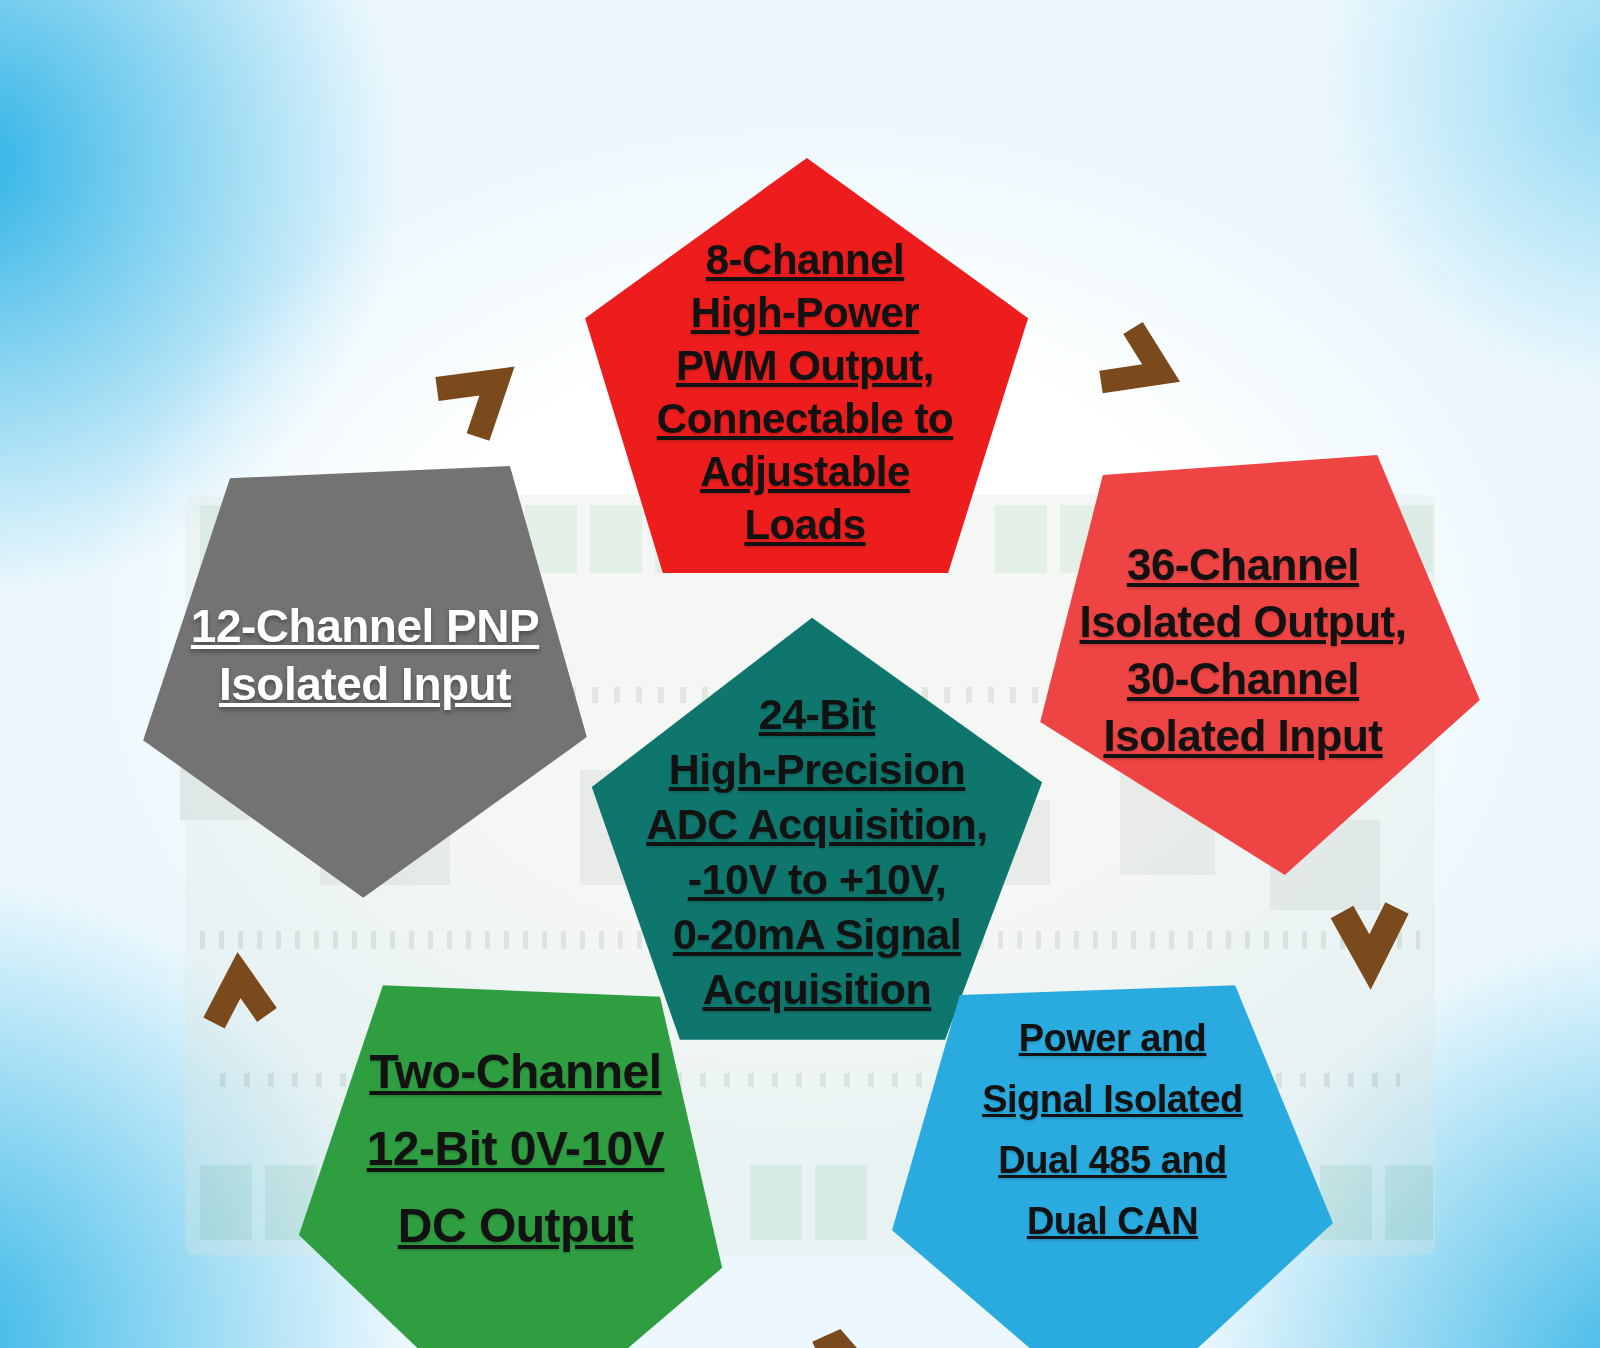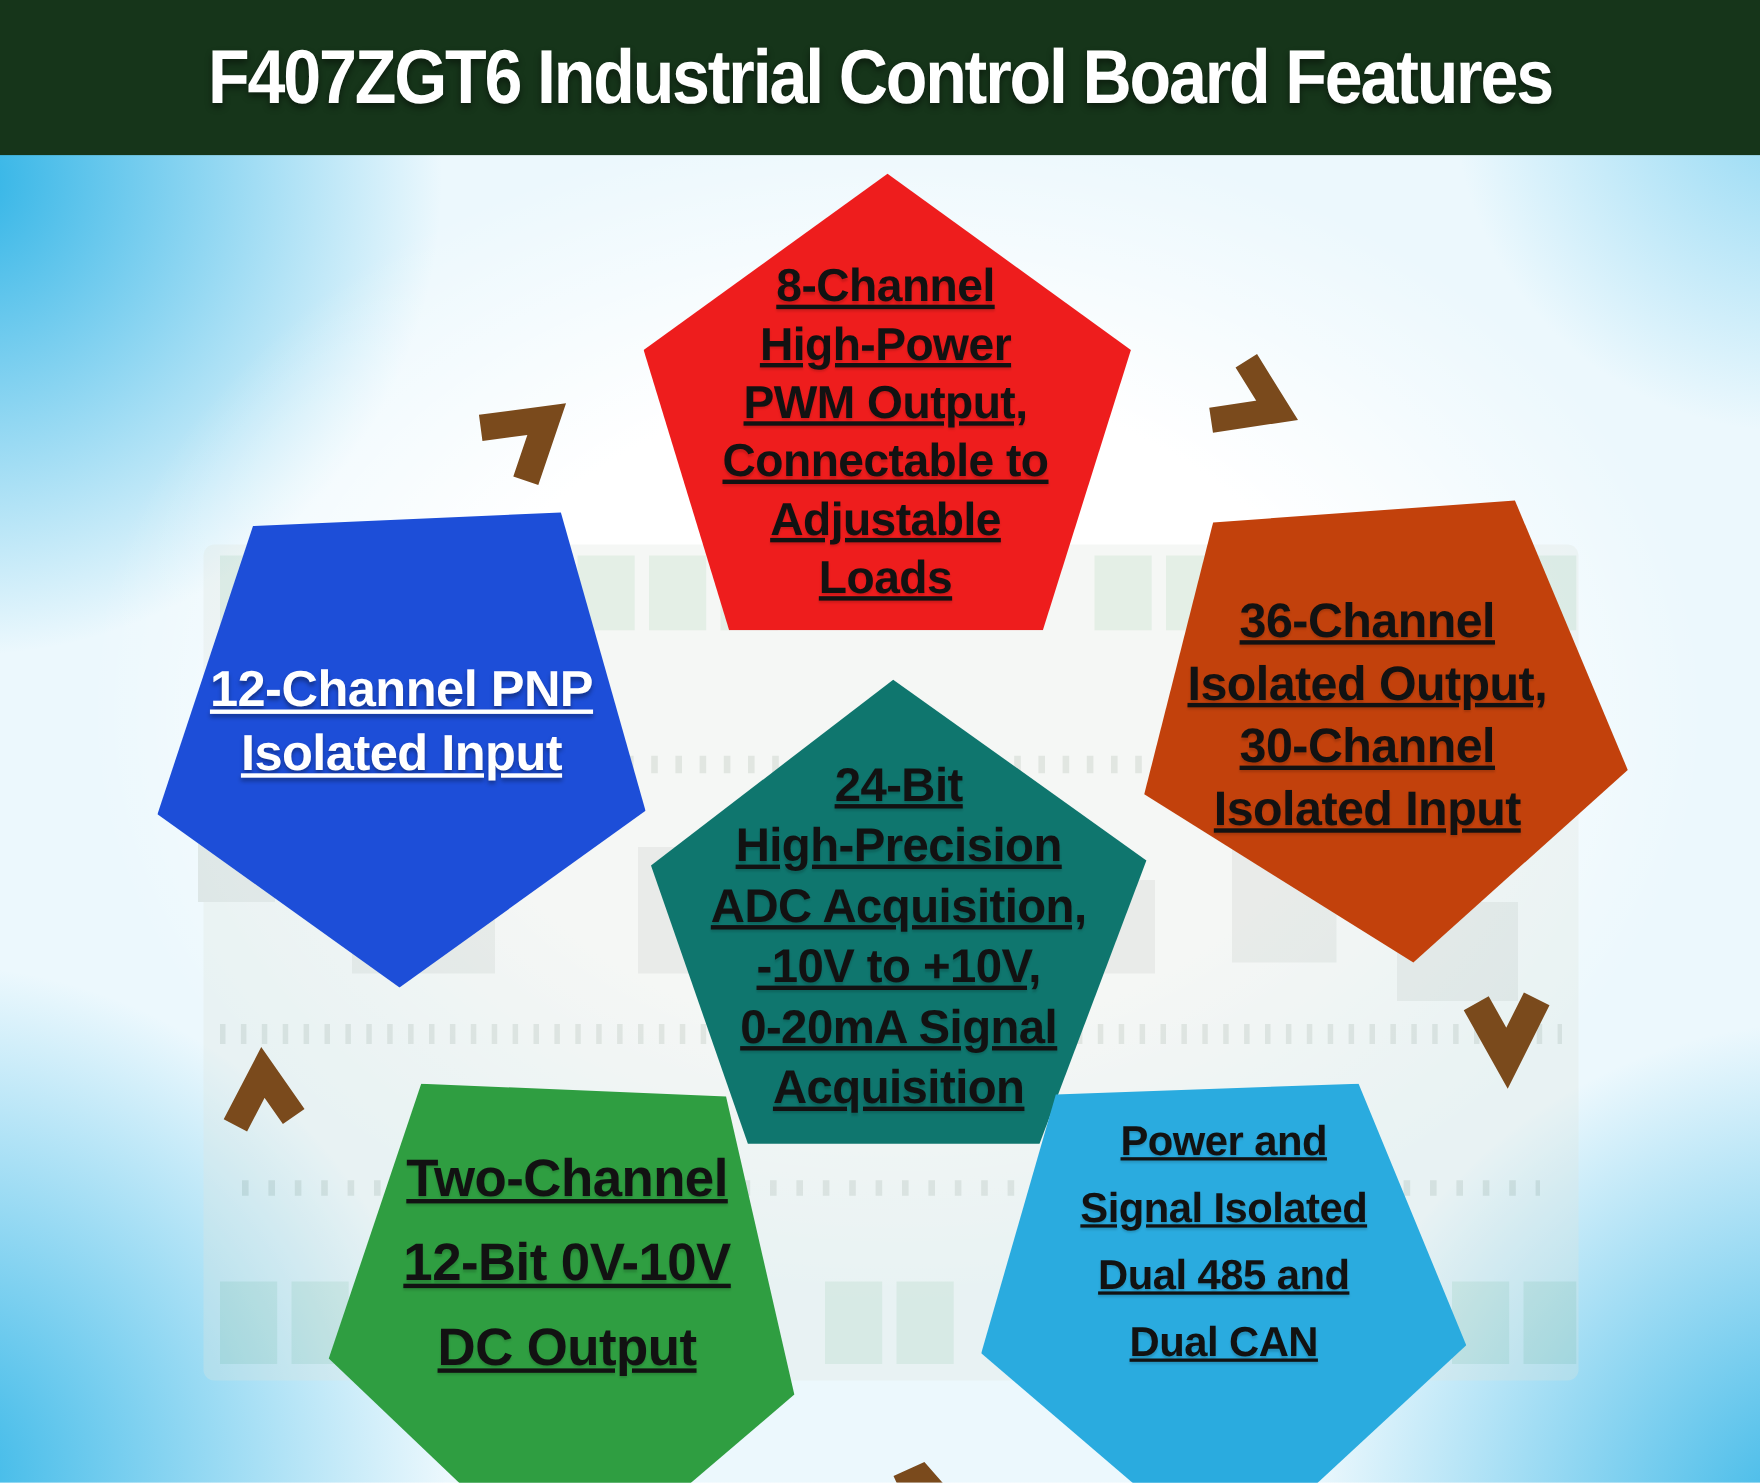--- a/index.html
+++ b/index.html
@@ -129,9 +129,6 @@
     </g>
   </svg>
 
-  <div class="header">
-    <div class="title">F407ZGT6 Industrial Control Board Features</div>
-  </div>
 
   <div class="pent pent-red">
     <div class="pent-label">8-Channel

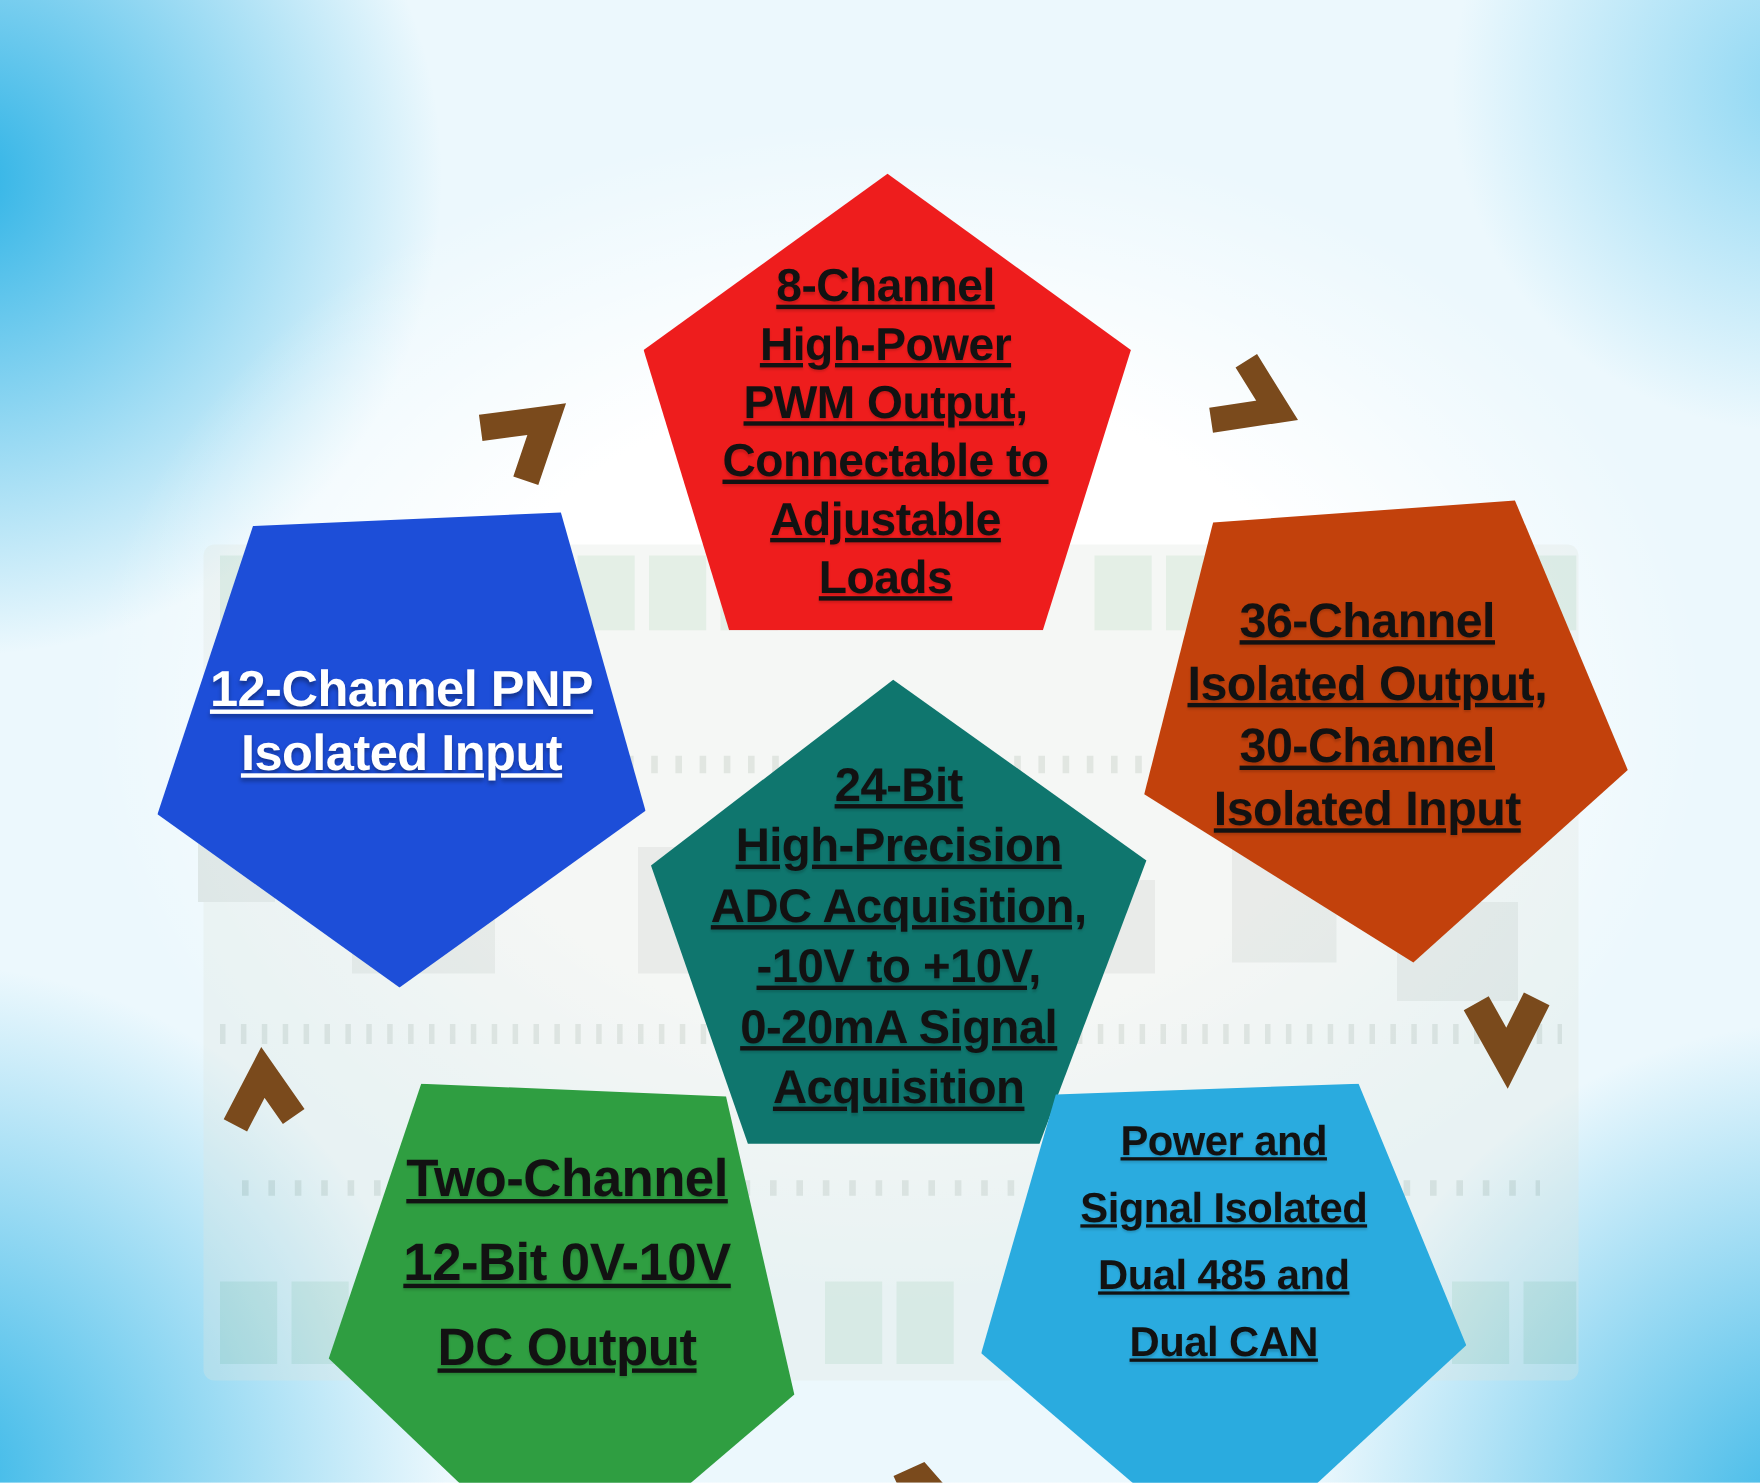--- a/index.html
+++ b/index.html
@@ -49,7 +49,7 @@
   .pent-blue .pent-label{font-size:46px;line-height:58px;color:#ffffff;transform:translateY(-26px);
     text-shadow:0 3px 4px rgba(0,0,0,.35);}
   .pent-yellow{
-    left:1038px;top:452px;width:444px;height:426px;background:#c2410c;
+    left:1038px;top:452px;width:444px;height:426px;background:#ef4444;
     clip-path:polygon(14.6% 5.4%, 76.4% 0.7%, 99.5% 58.2%, 55.6% 99.3%, 0.5% 63.4%);
   }
   .pent-yellow .pent-label{font-size:44px;line-height:57px;transform:translate(-17px,-15px);}

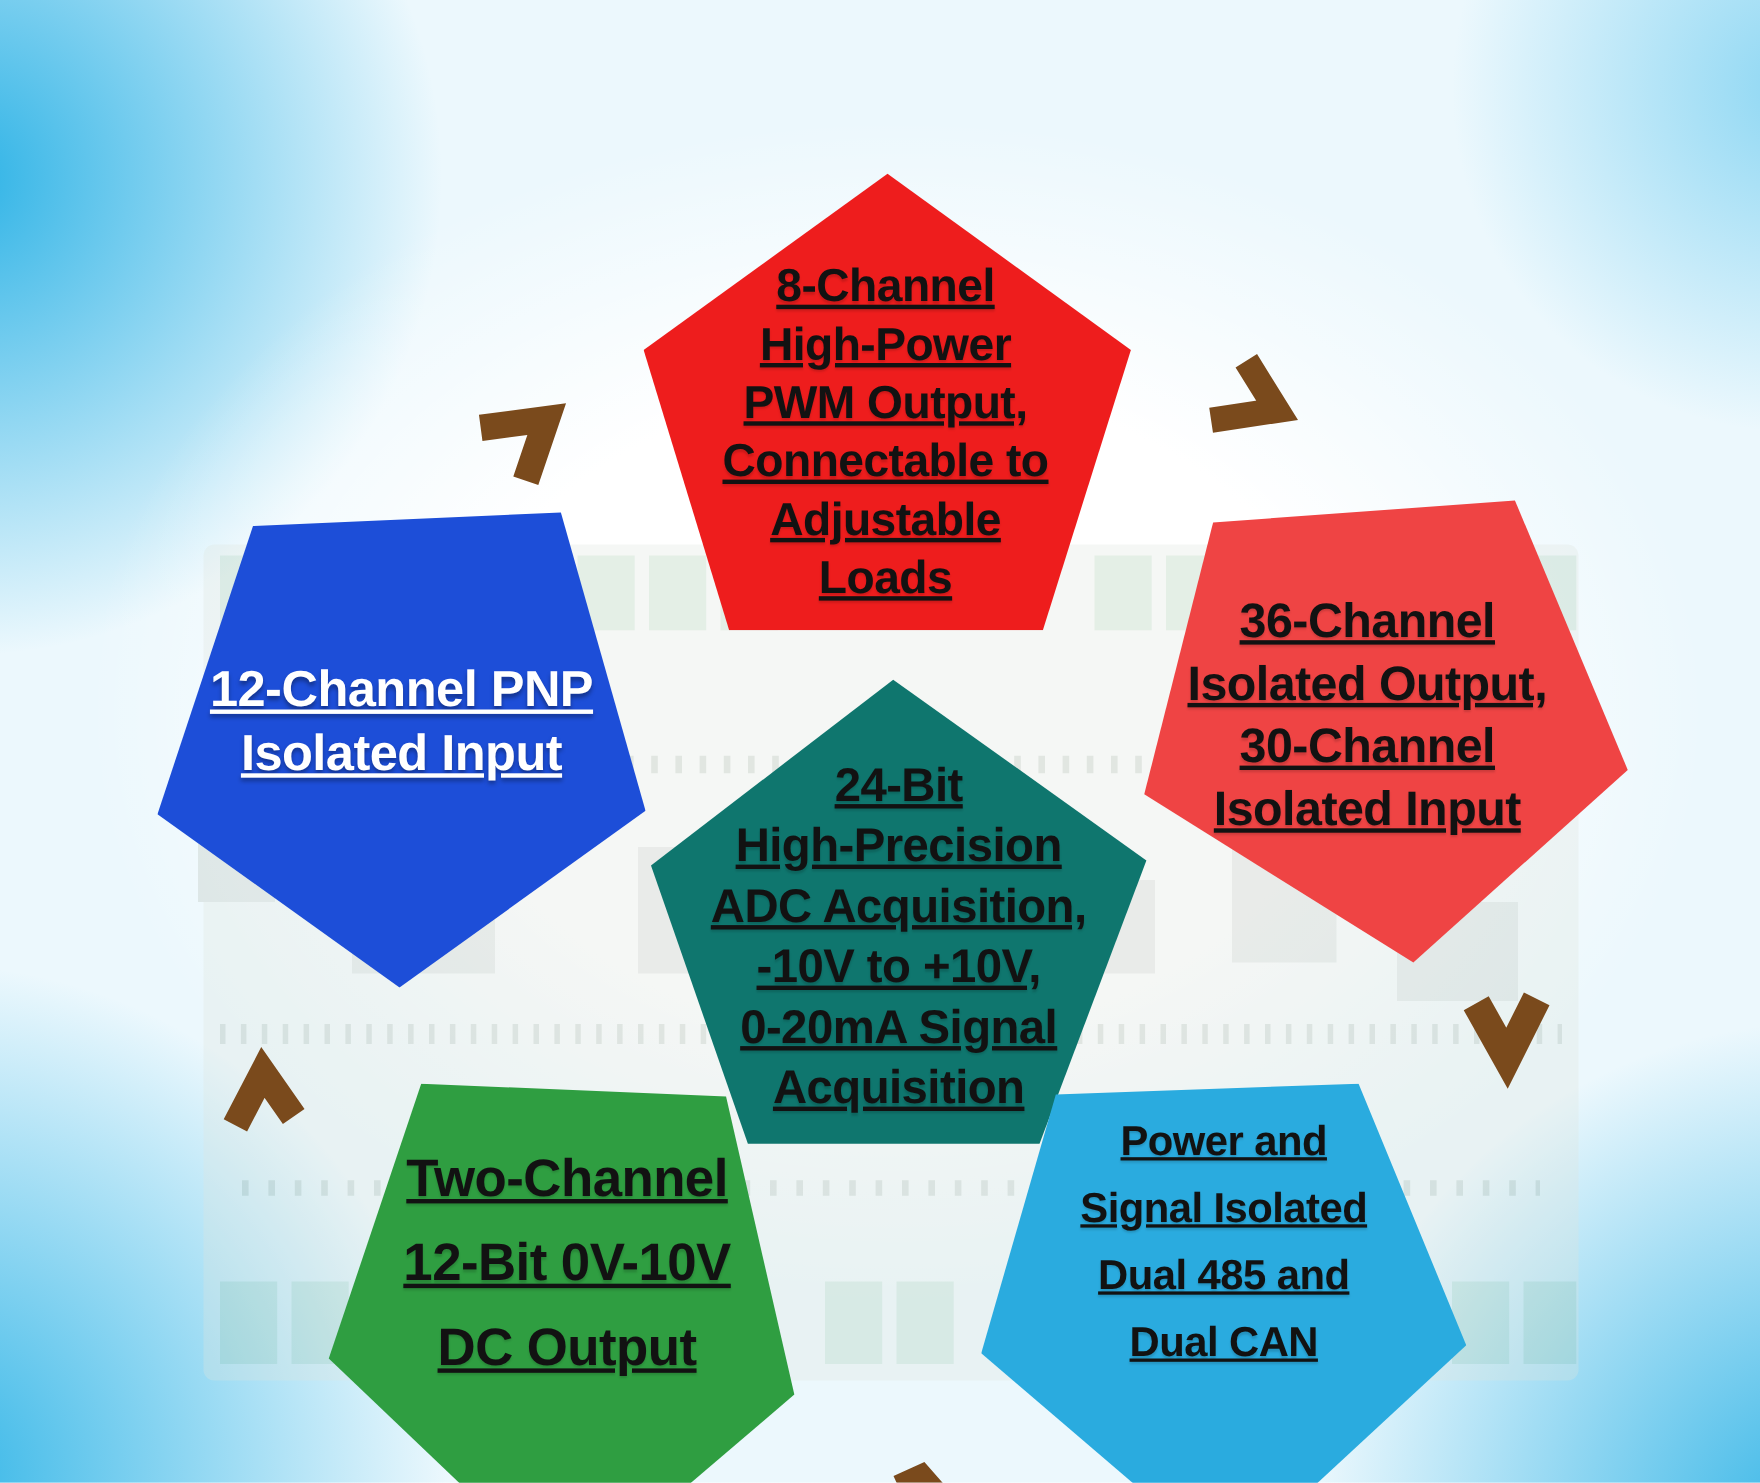--- a/index.html
+++ b/index.html
@@ -43,7 +43,7 @@
   }
   .pent-red .pent-label{font-size:42px;line-height:53px;transform:translateY(27px);}
   .pent-blue{
-    left:140px;top:462px;width:450px;height:438px;background:#1d4ed8;
+    left:140px;top:462px;width:450px;height:438px;background:#737373;
     clip-path:polygon(20% 3.7%, 82.2% 0.9%, 99.3% 62.8%, 49.6% 99.5%, 0.7% 63.5%);
   }
   .pent-blue .pent-label{font-size:46px;line-height:58px;color:#ffffff;transform:translateY(-26px);

